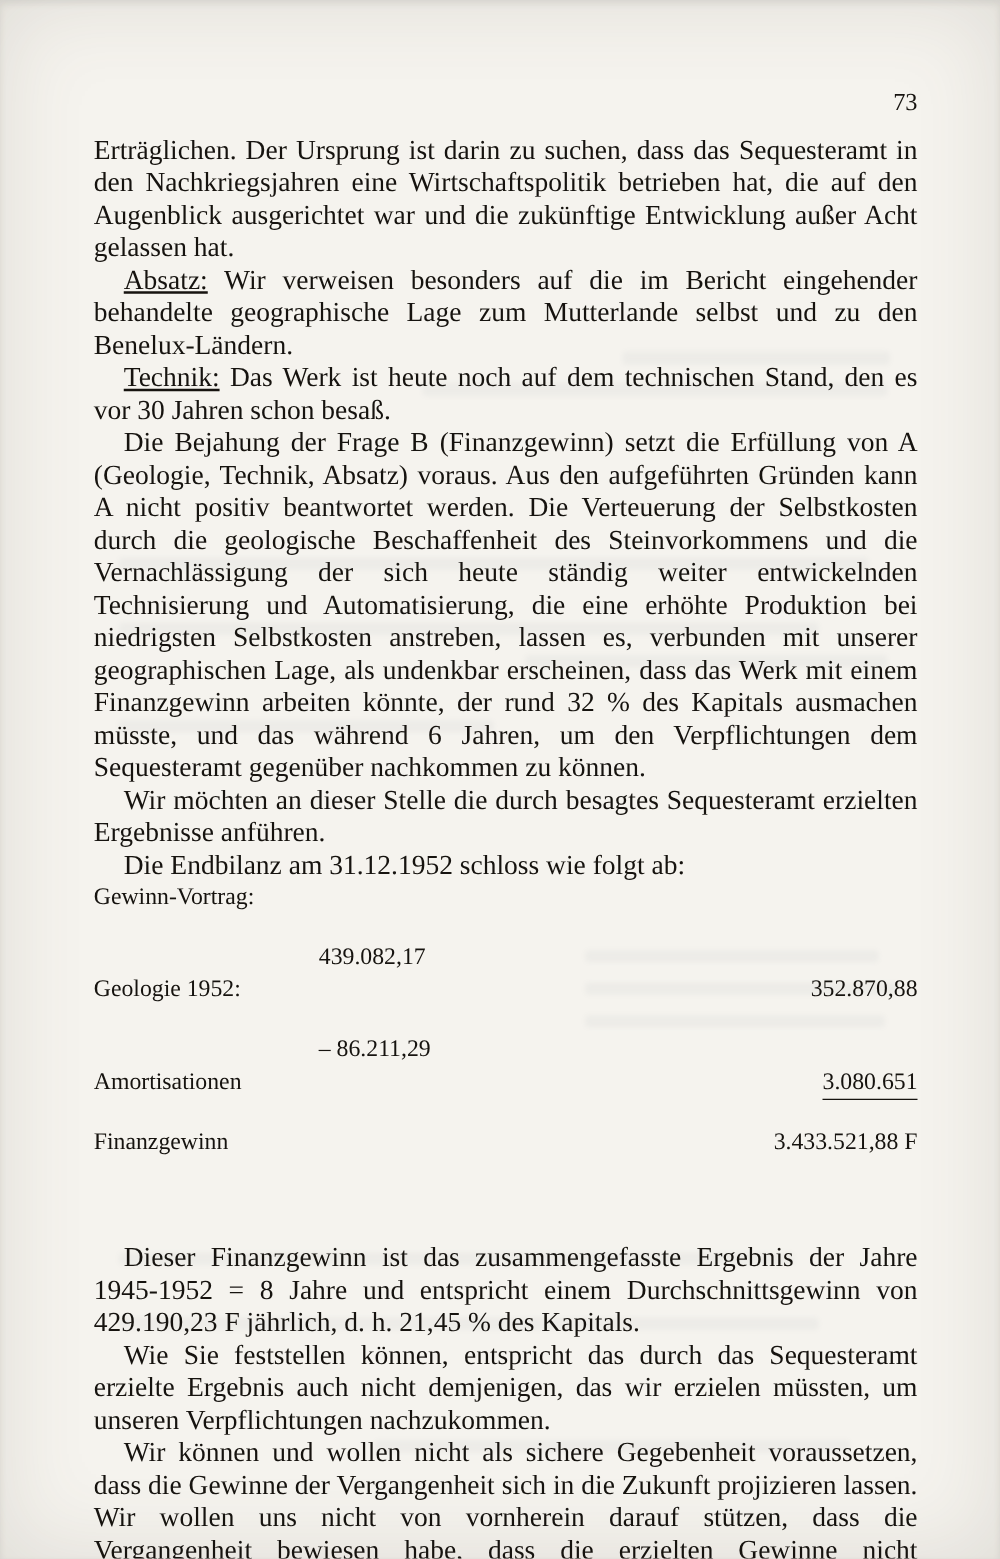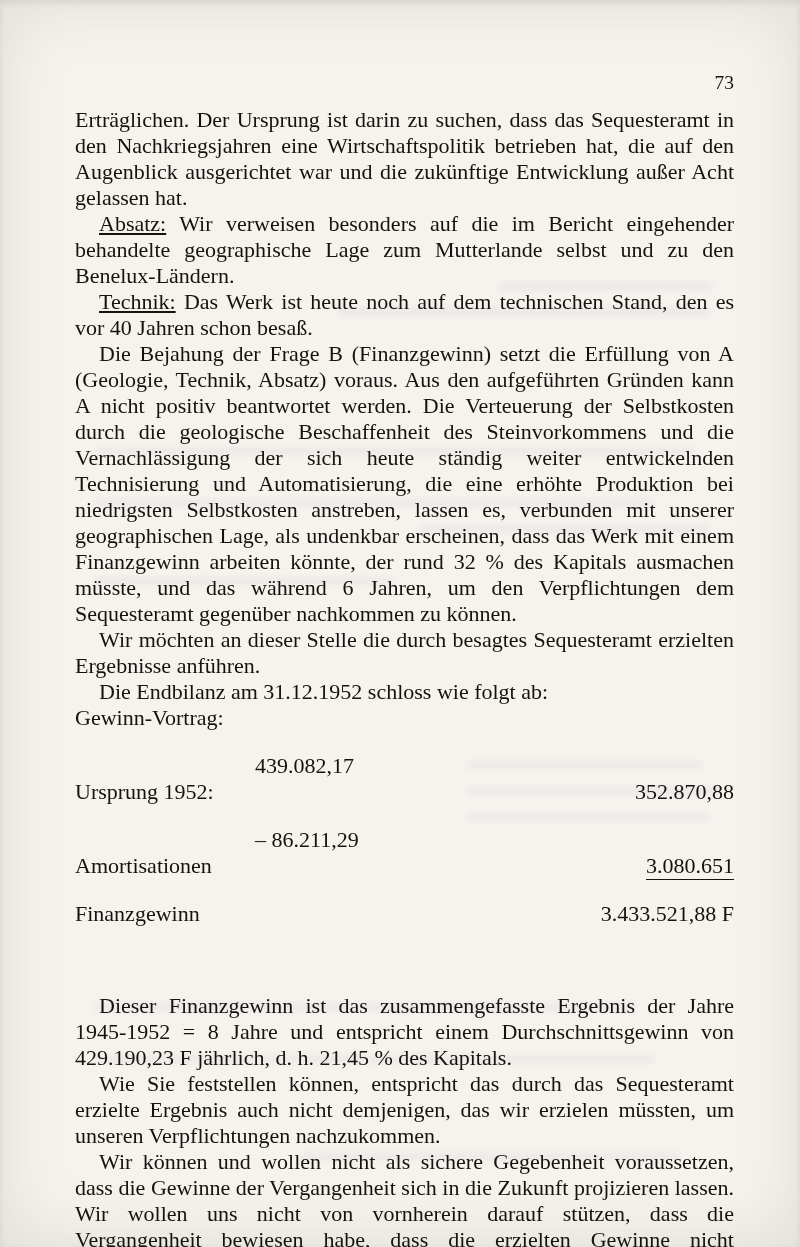--- a/index.html
+++ b/index.html
@@ -96,7 +96,7 @@
     </p>
 
     <p class="para">
-      <span class="label-u">Technik:</span><span class="ptext">Das Werk ist heute noch auf dem technischen Stand, den es vor 40 Jahren schon besaß.</span>
+      <span class="label-u">Technik:</span><span class="ptext">Das Werk ist heute noch auf dem technischen Stand, den es vor 30 Jahren schon besaß.</span>
     </p>
 
     <p class="para">Die Bejahung der Frage B (Finanzgewinn) setzt die Erfüllung von A (Geologie, Technik, Absatz) voraus. Aus den aufgeführten Gründen kann A nicht positiv beantwortet werden. Die Verteuerung der Selbstkosten durch die geologische Beschaffenheit des Steinvorkommens und die Vernachlässigung der sich heute ständig weiter entwickelnden Technisierung und Automatisierung, die eine erhöhte Produktion bei niedrigsten Selbstkosten anstreben, lassen es, verbunden mit unserer geographischen Lage, als undenkbar erscheinen, dass das Werk mit einem Finanzgewinn arbeiten könnte, der rund 32 % des Kapitals ausmachen müsste, und das während 6 Jahren, um den Verpflichtungen dem Sequesteramt gegenüber nachkommen zu können.</p>

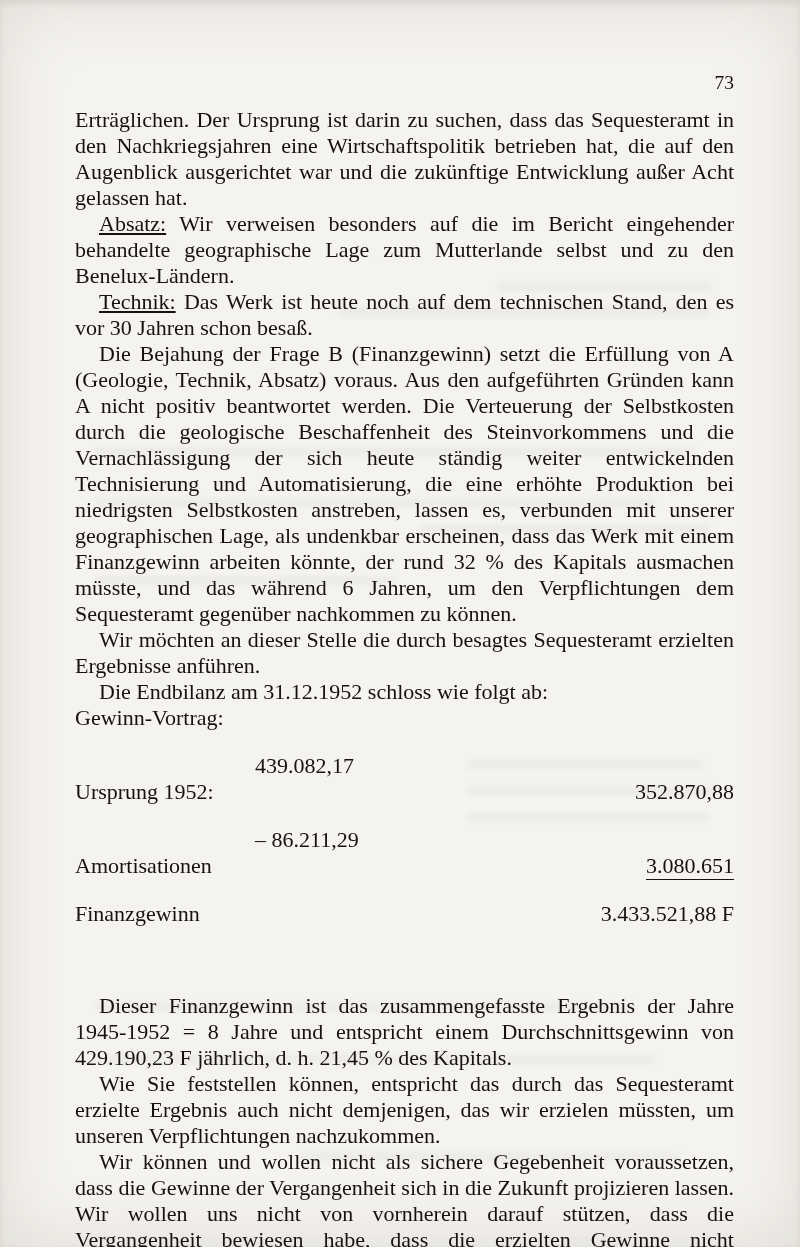--- a/index.html
+++ b/index.html
@@ -41,7 +41,7 @@
   .label-u + .ptext::before { content: " "; }
 
   .balance {
-    font-size: 22px;
+    font-size: 19px;
     line-height: 26px;
   }
   .balance .row {

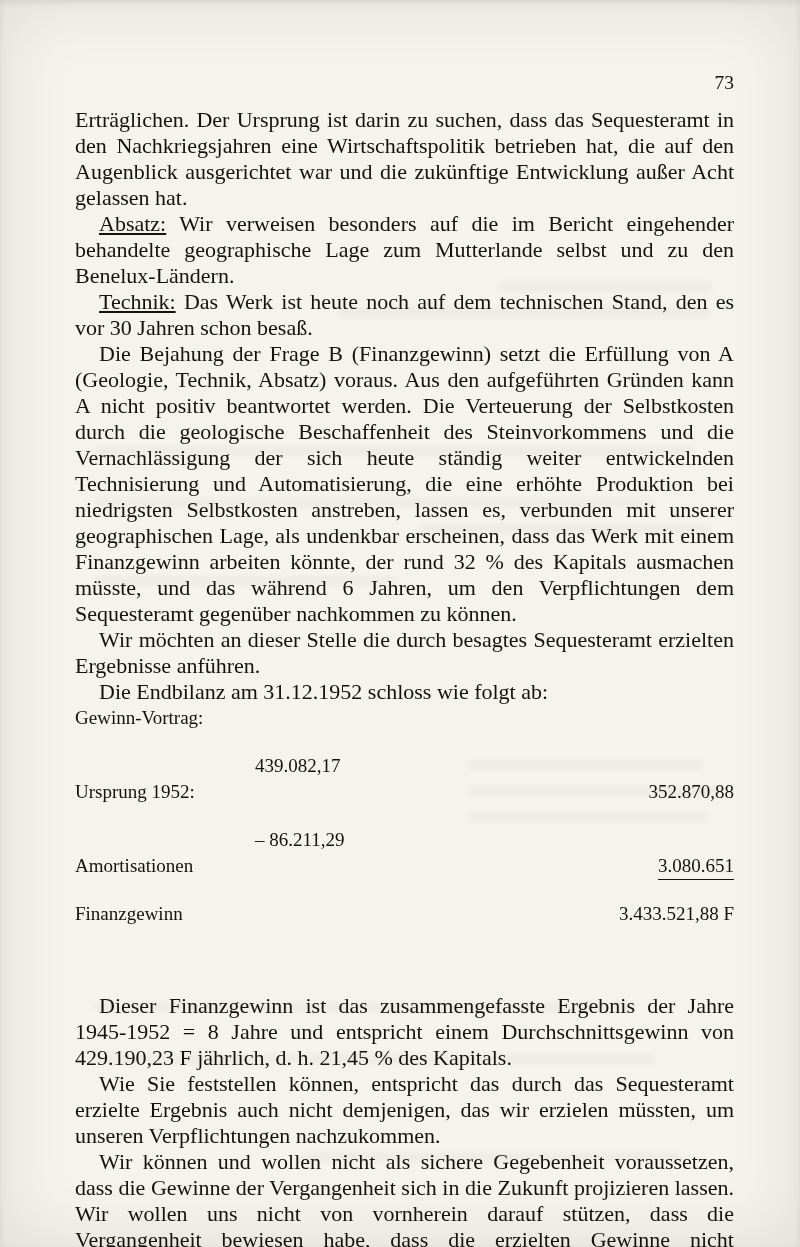--- a/index.html
+++ b/index.html
@@ -112,7 +112,7 @@
         <span class="cell-total"></span>
       </div>
       <div class="row">
-        <span class="cell-label">Ursprung 1952:</span>
+        <span class="cell-label">Geologie 1952:</span>
         <span class="cell-amount">–  86.211,29</span>
         <span class="cell-total">352.870,88</span>
       </div>

